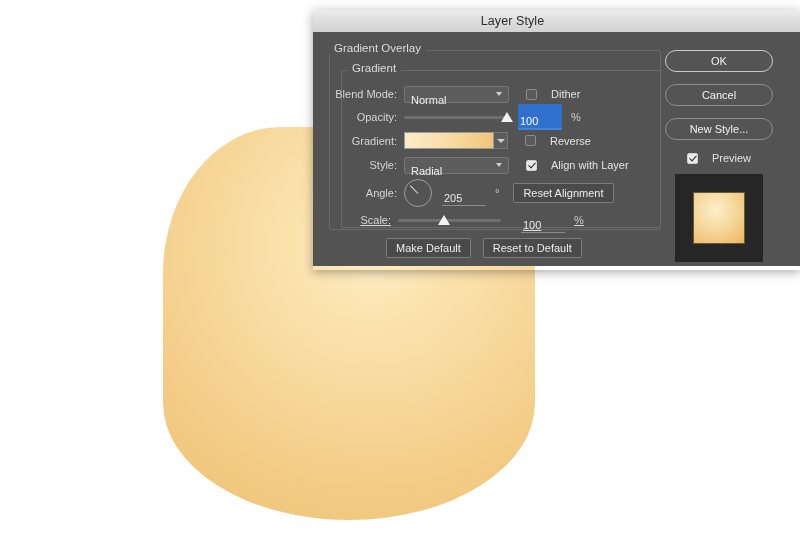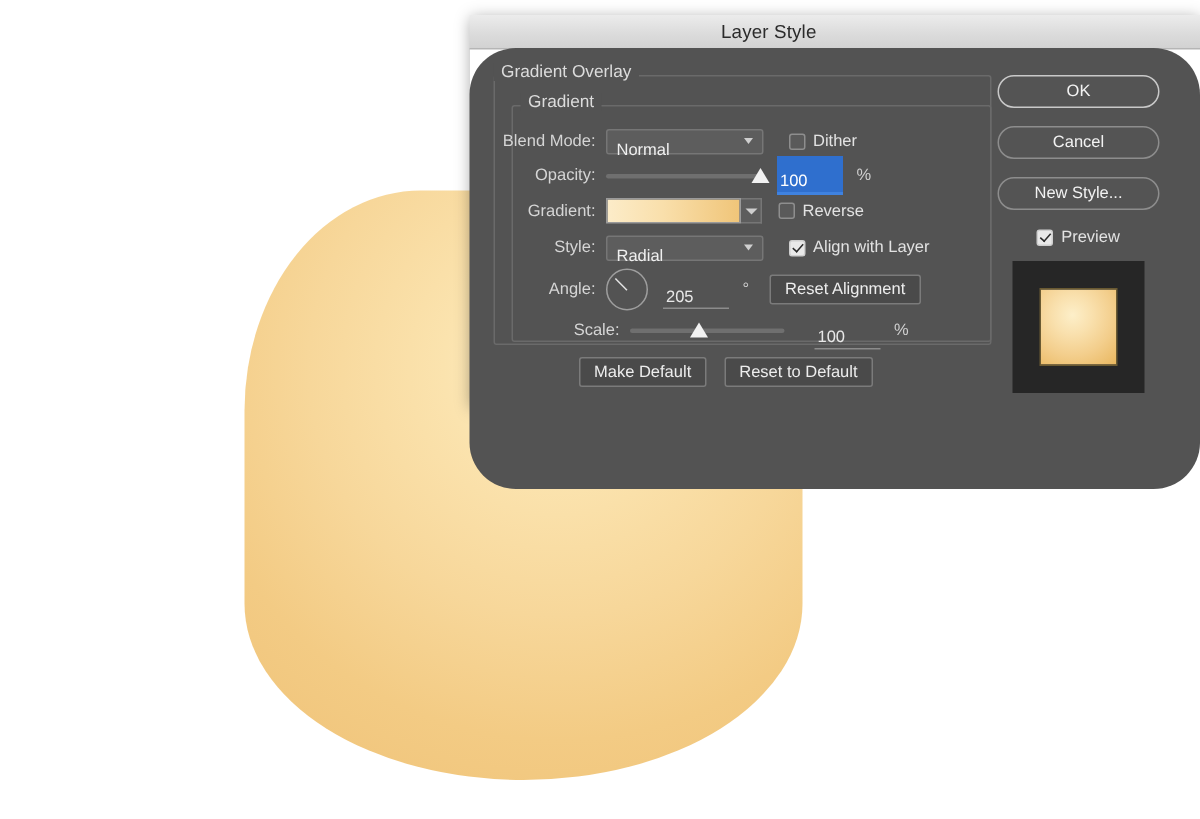--- a/index.html
+++ b/index.html
@@ -69,9 +69,8 @@
     position: absolute;
     left: 0; top: 22px;
     width: 487px;
-    height: 294px;
+    height: 234px;
     background: #535353;
-    border-radius: 31px;
   }
 
   

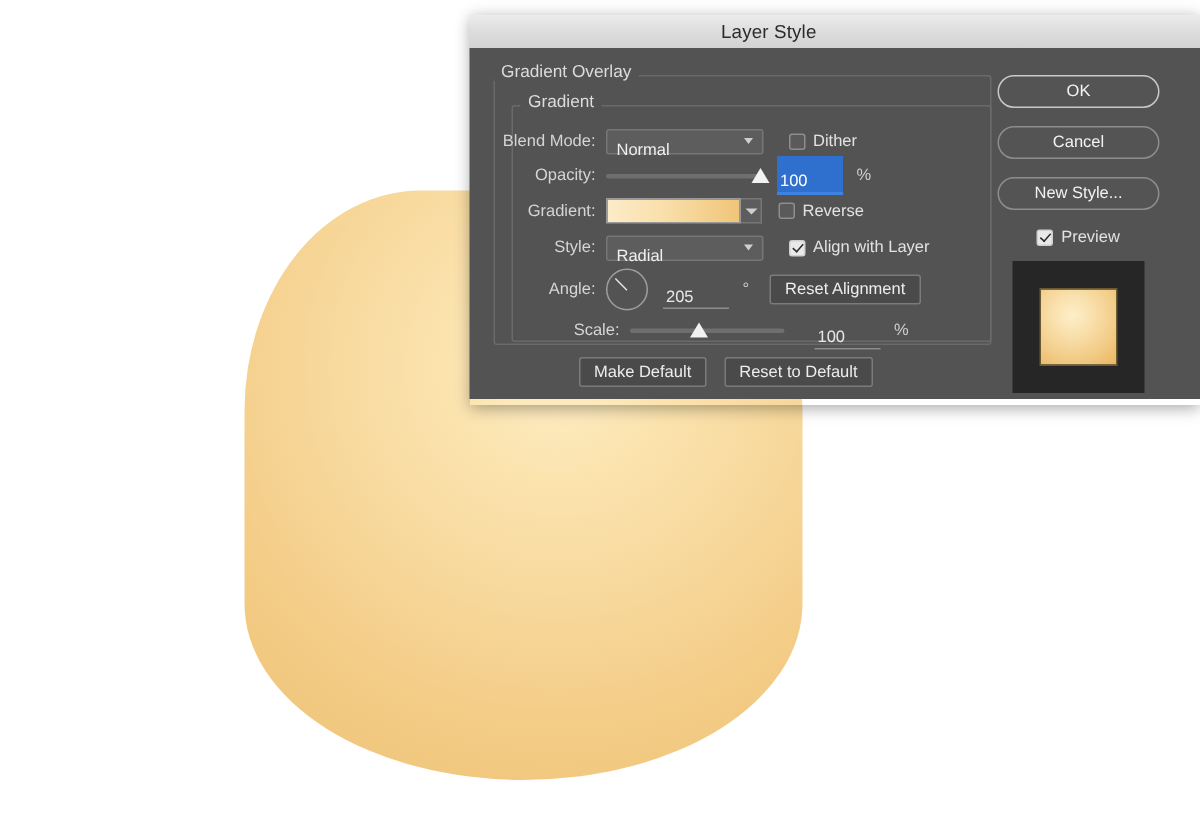--- a/index.html
+++ b/index.html
@@ -163,7 +163,7 @@
   .check {
     display: flex;
     align-items: center;
-    gap: 5px;
+    gap: 14px;
     font-size: 11px;
     color: #e2e2e2;
   }

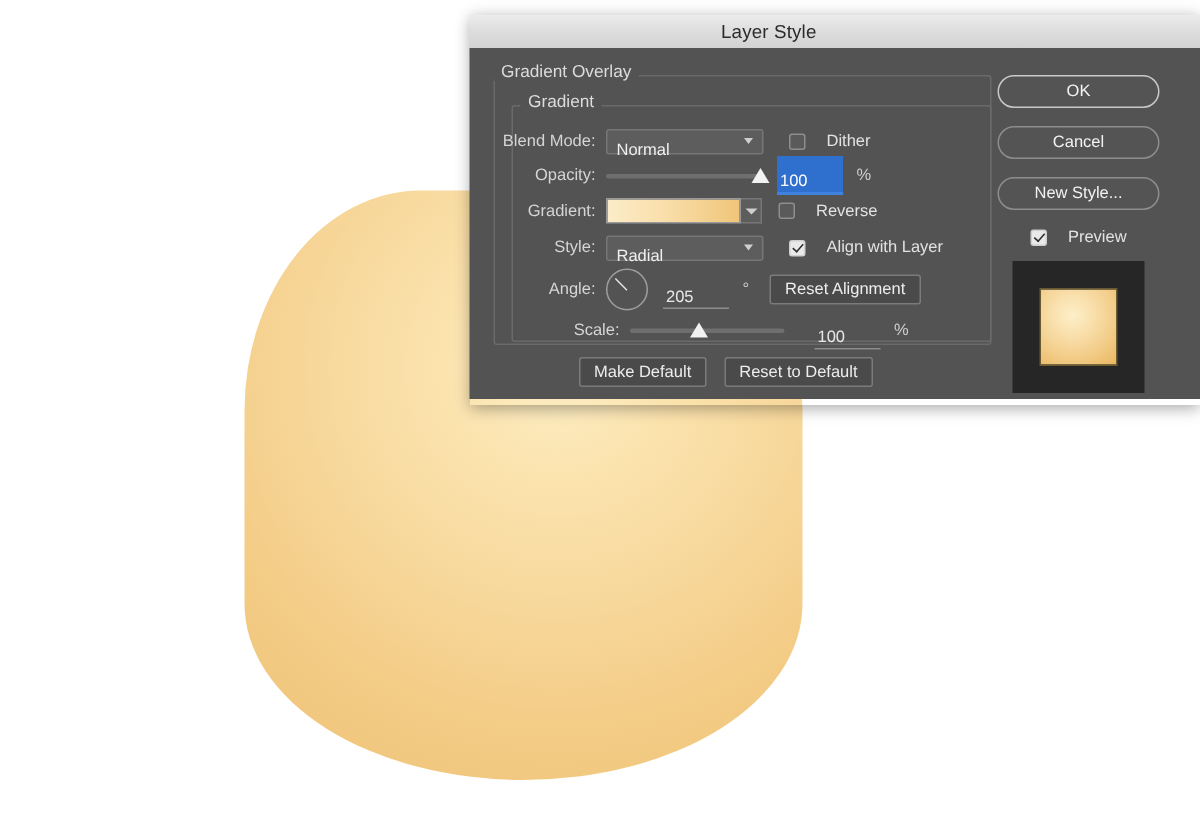--- a/index.html
+++ b/index.html
@@ -384,7 +384,7 @@
         <div class="grad-swatch"></div>
         <div class="grad-arrow"></div>
       </div>
-      <div class="check" style="margin-left:11px;">
+      <div class="check" style="margin-left:17px;">
         <span class="box"></span>
         <span>Reverse</span>
       </div>

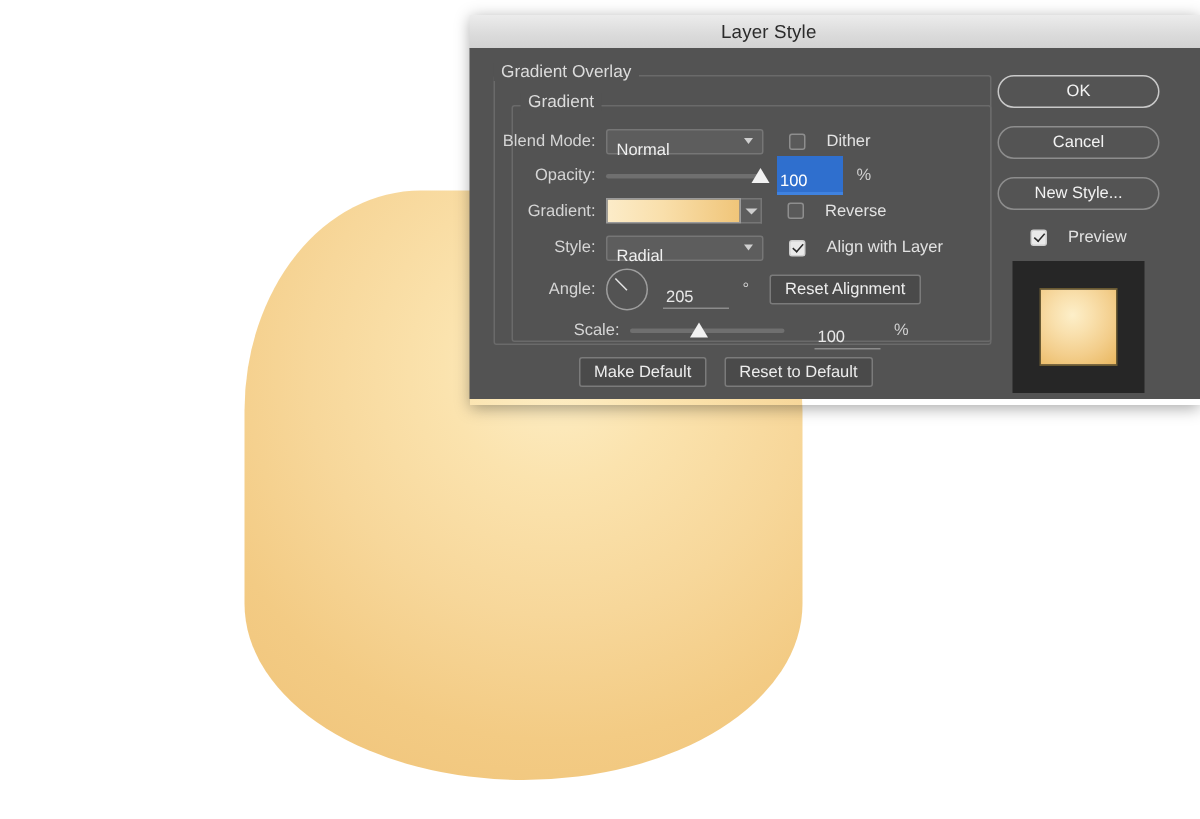--- a/index.html
+++ b/index.html
@@ -412,7 +412,7 @@
       <div class="btn" style="margin-left:14px;">Reset Alignment</div>
     </div>
 
-    <div class="row" style="left:28px; top:178px;">
+    <div class="row" style="left:6px; top:178px;text-decoration:underline;">
       <span class="row-label">Scale:</span>
       <div class="slider" style="width:103px;">
         <div class="track"></div>

